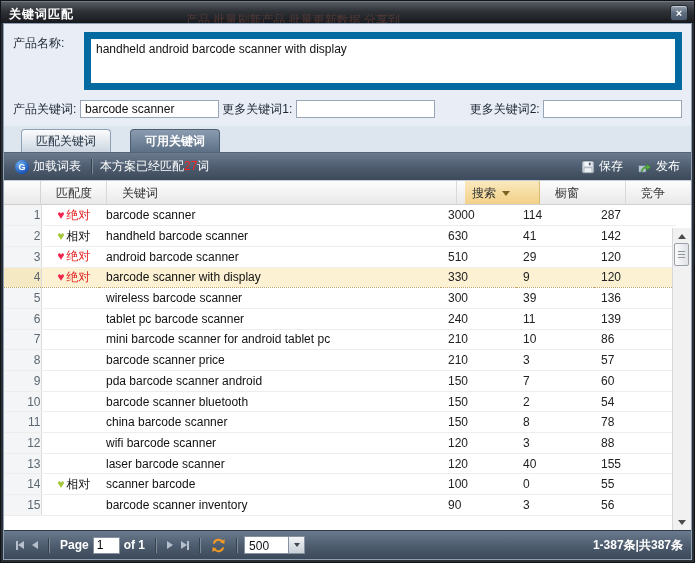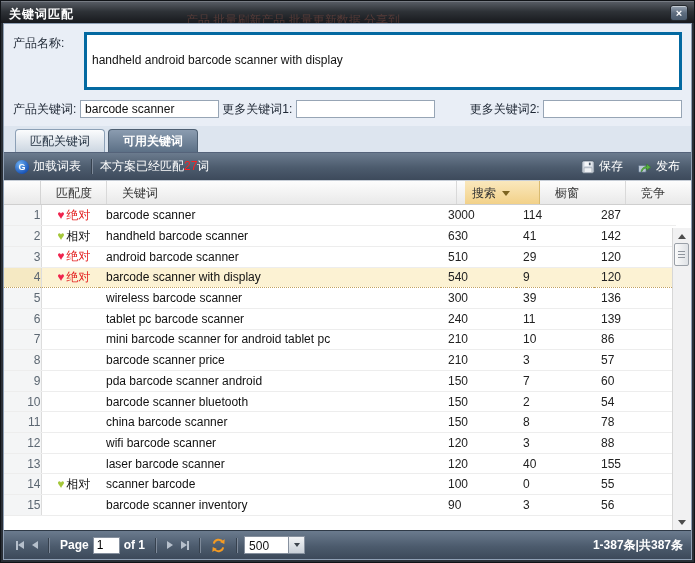--- a/index.html
+++ b/index.html
@@ -26,8 +26,8 @@
   .form-panel { flex:0 0 102px; background:#e9eef6; padding:8px 9px 6px 9px; position:relative; }
   .form-row1 { display:flex; }
   .flabel { font-size:12px; color:#1d2633; padding-top:3px; flex:0 0 71px; }
-  .form-panel textarea { flex:1; height:58px; resize:none; border:3px solid #0369a1; background:#fff;
-    font-family:"Liberation Sans", sans-serif; font-size:12px; color:#111; padding:18px 5px; outline:none; overflow:hidden; }
+  .form-panel textarea { flex:1; height:58px; resize:none; border:7px solid #0369a1; background:#fff;
+    font-family:"Liberation Sans", sans-serif; font-size:12px; color:#111; padding:3px 5px; outline:none; overflow:hidden; }
   .form-row2 { display:flex; align-items:center; margin-top:10px; }
   .form-row2 .flabel2 { font-size:12px; color:#1d2633; white-space:nowrap; }
   .form-row2 input { width:139px; height:18px; border:1px solid #97a5b5; background:#fff;

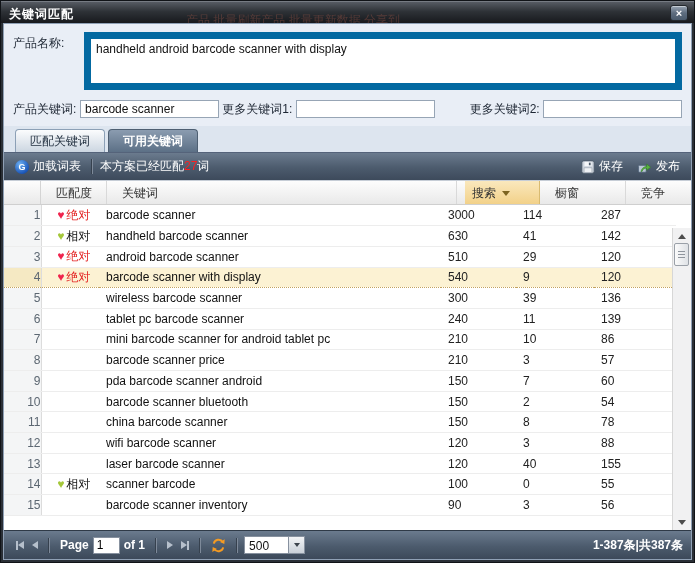--- a/index.html
+++ b/index.html
@@ -35,7 +35,7 @@
   .g1 { width:9px; } .g2 { width:8px; } .g3 { width:85px; }
 
   
-  .tabstrip { flex:0 0 26px; background:#dde5ef; display:flex; align-items:flex-end; padding-left:11px; }
+  .tabstrip { flex:0 0 26px; background:#dde5ef; display:flex; align-items:flex-end; padding-left:17px;gap:16px; }
   .tab { height:23px; padding:0 14px; margin-right:3px; border:1px solid #8ca0b6; border-bottom:none;
     border-radius:4px 4px 0 0; font-size:12px; line-height:22px; cursor:pointer; }
   .tab.inactive { background:linear-gradient(#fbfcfd, #ccd6e1); color:#1e2c3c; }

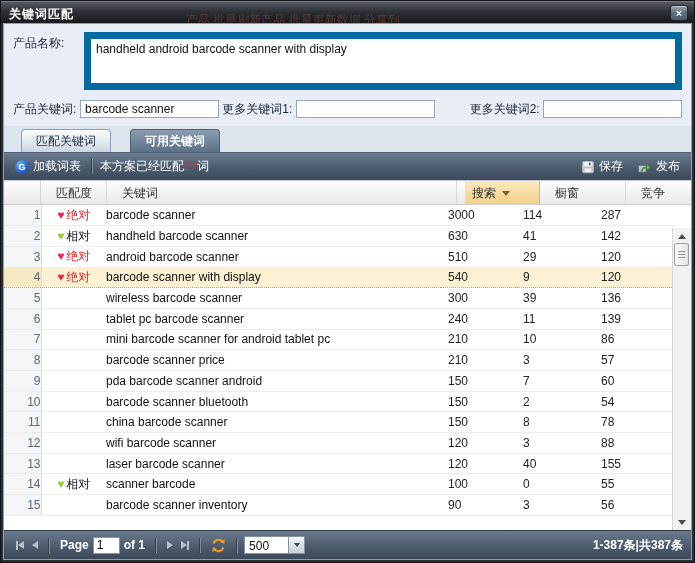--- a/index.html
+++ b/index.html
@@ -223,7 +223,7 @@
     <td class="c-num">4</td>
     <td class="c-match"><span class="heart absolute">♥</span><span class="match-text absolute">绝对</span></td>
     <td class="c-kw">barcode scanner with display</td>
-    <td class="c-search">540</td>
+    <td class="c-search">330</td>
     <td class="c-window">9</td>
     <td class="c-compete">120</td>
   </tr>

